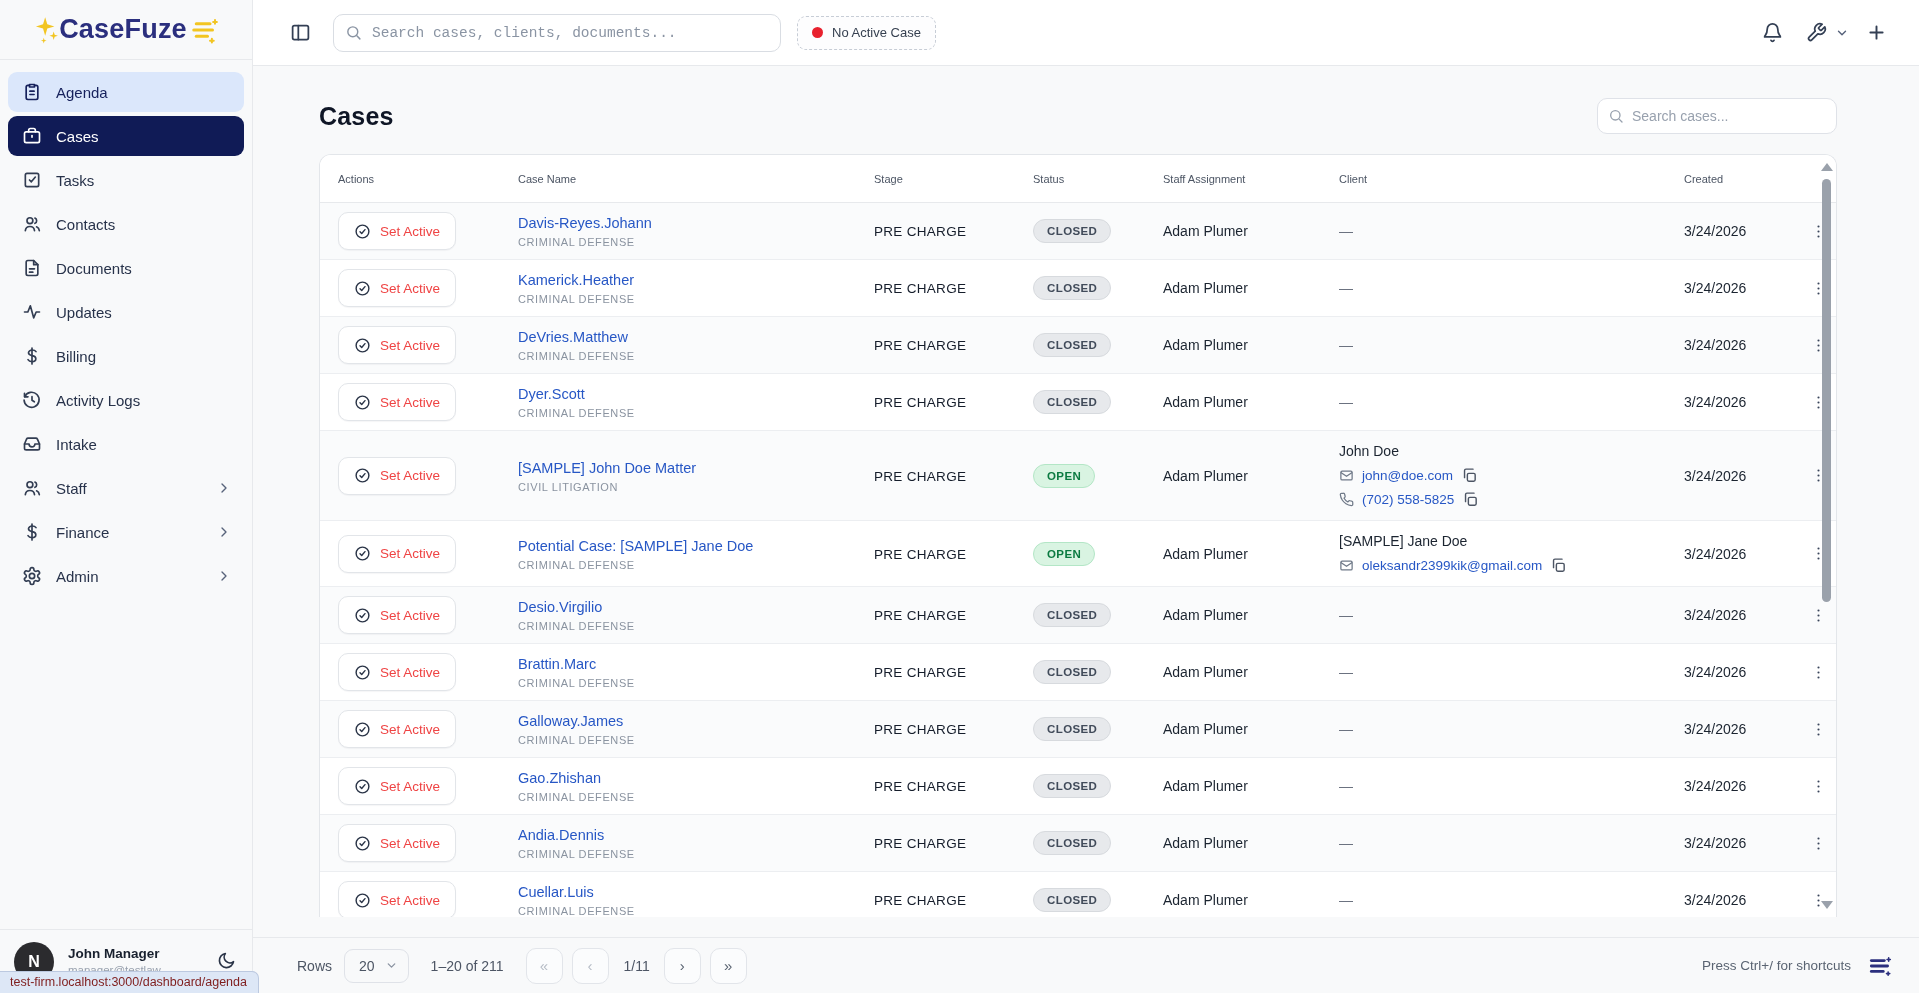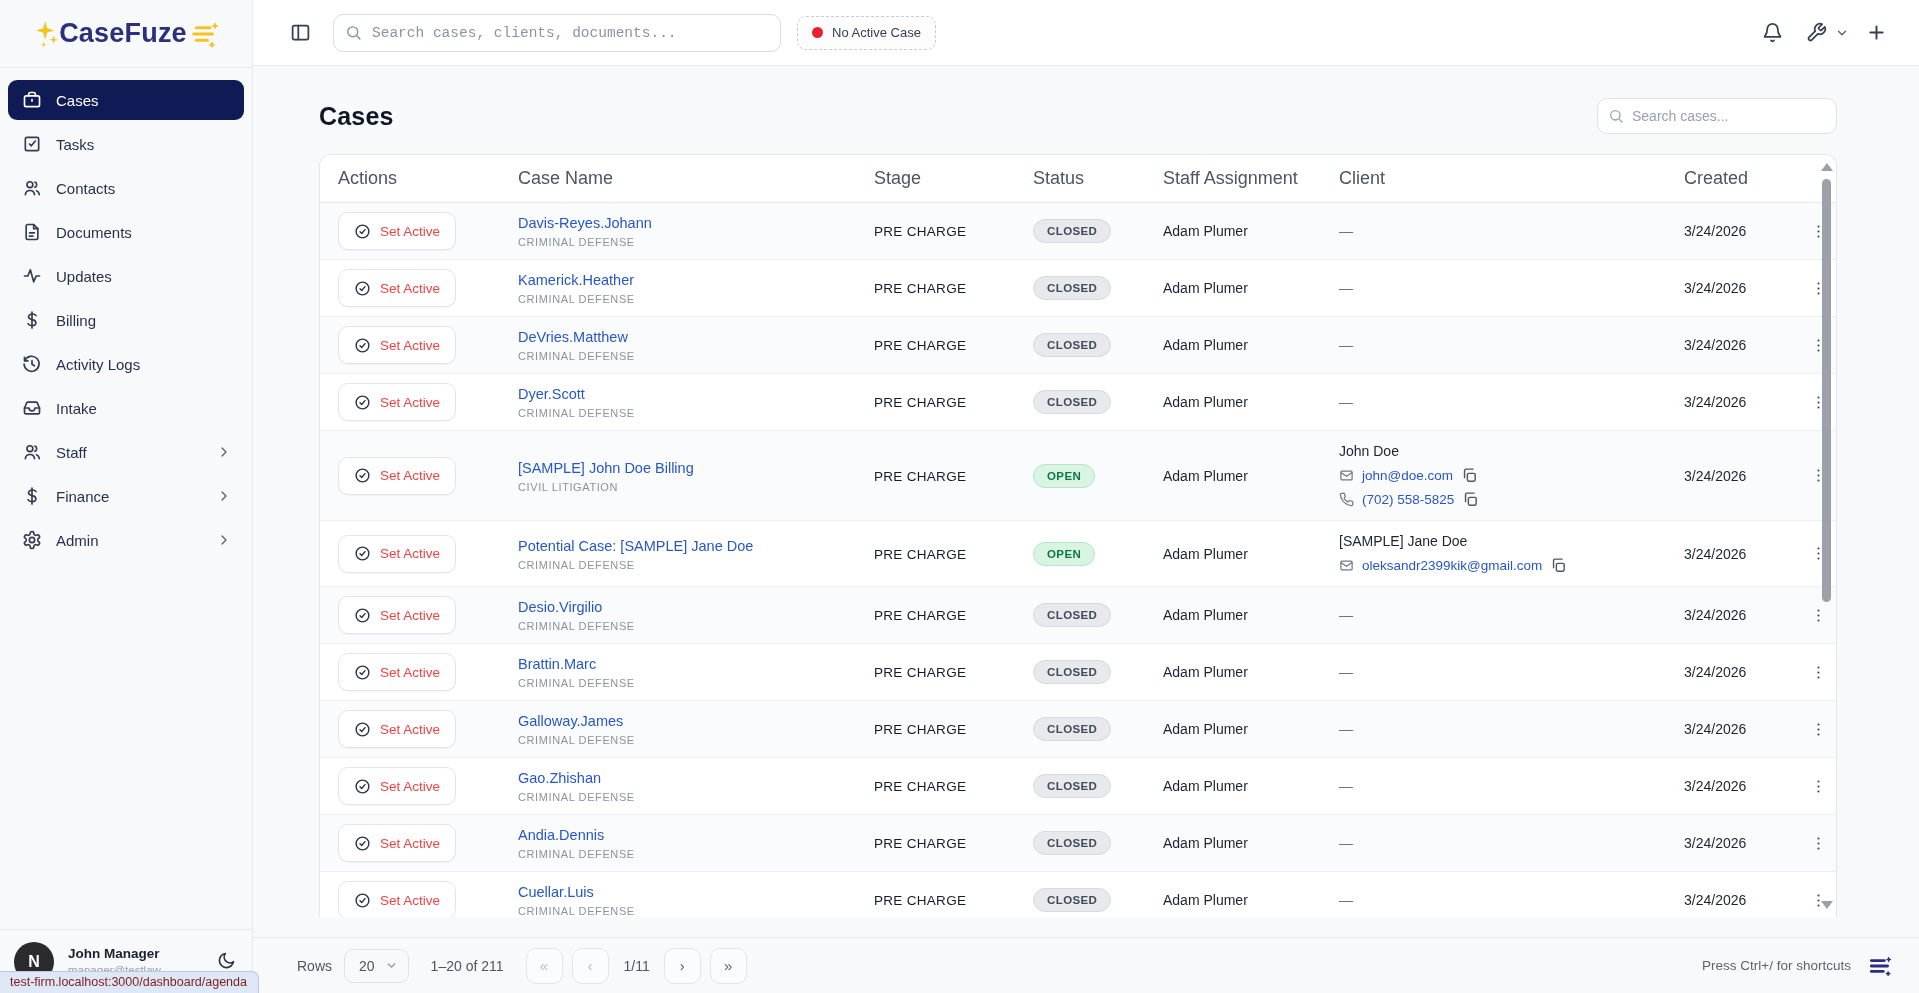--- a/index.html
+++ b/index.html
@@ -17,7 +17,7 @@
 
   
   .sidebar{ width:253px; height:100%; background:var(--bg); border-right:1px solid var(--border); display:flex; flex-direction:column; position:relative; flex:0 0 253px; }
-  .logo{ height:68px; display:flex; align-items:center; justify-content:center; border-bottom:1px solid var(--border); gap:2px; }
+  .logo{ height:60px; display:flex; align-items:center; justify-content:center; border-bottom:1px solid var(--border); gap:2px; }
   .logo-text{ font-size:27px; font-weight:bold; color:var(--logo); letter-spacing:.2px; margin-left:-8px; }
   .nav{ padding:12px 8px; display:flex; flex-direction:column; gap:4px; }
   .nav-item{ display:flex; align-items:center; gap:14px; height:40px; padding:0 12px 0 14px; border-radius:9px; color:#27324a; font-size:15px; cursor:pointer; }

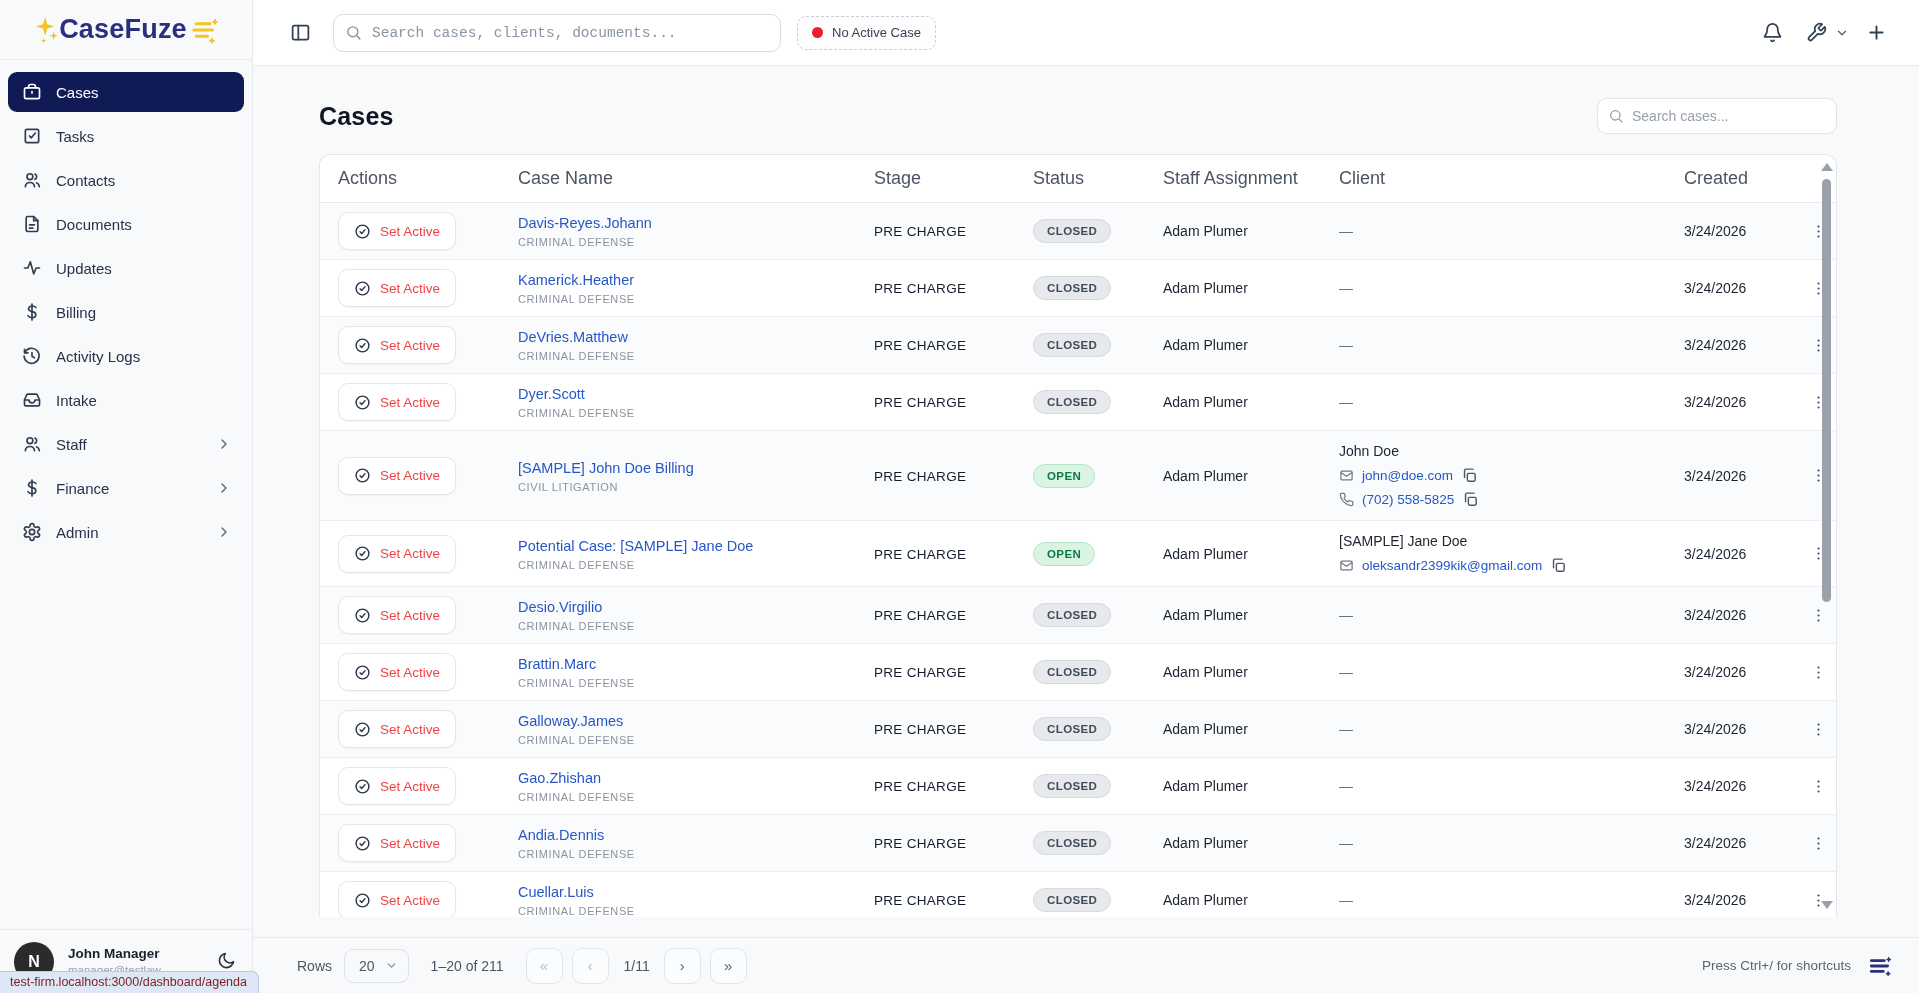--- a/index.html
+++ b/index.html
@@ -130,6 +130,16 @@
       </svg>
     </div>
     <nav class="nav" id="nav">
+        <div class="nav-item highlight">
+          <span class="nv-ic">
+            <svg viewBox="0 0 24 24" fill="none" stroke="currentColor" stroke-width="2" stroke-linecap="round" stroke-linejoin="round">
+              <path d="M9 3h6v3H9z"></path>
+              <path d="M15 4h2a2 2 0 0 1 2 2v13a2 2 0 0 1-2 2H7a2 2 0 0 1-2-2V6a2 2 0 0 1 2-2h2"></path>
+              <path d="M9.5 11h5M9.5 15h5"></path>
+            </svg>
+          </span>
+          <span>Agenda</span>
+        </div>
         <div class="nav-item active">
           <span class="nv-ic">
             <svg viewBox="0 0 24 24" fill="none" stroke="currentColor" stroke-width="2" stroke-linecap="round" stroke-linejoin="round">

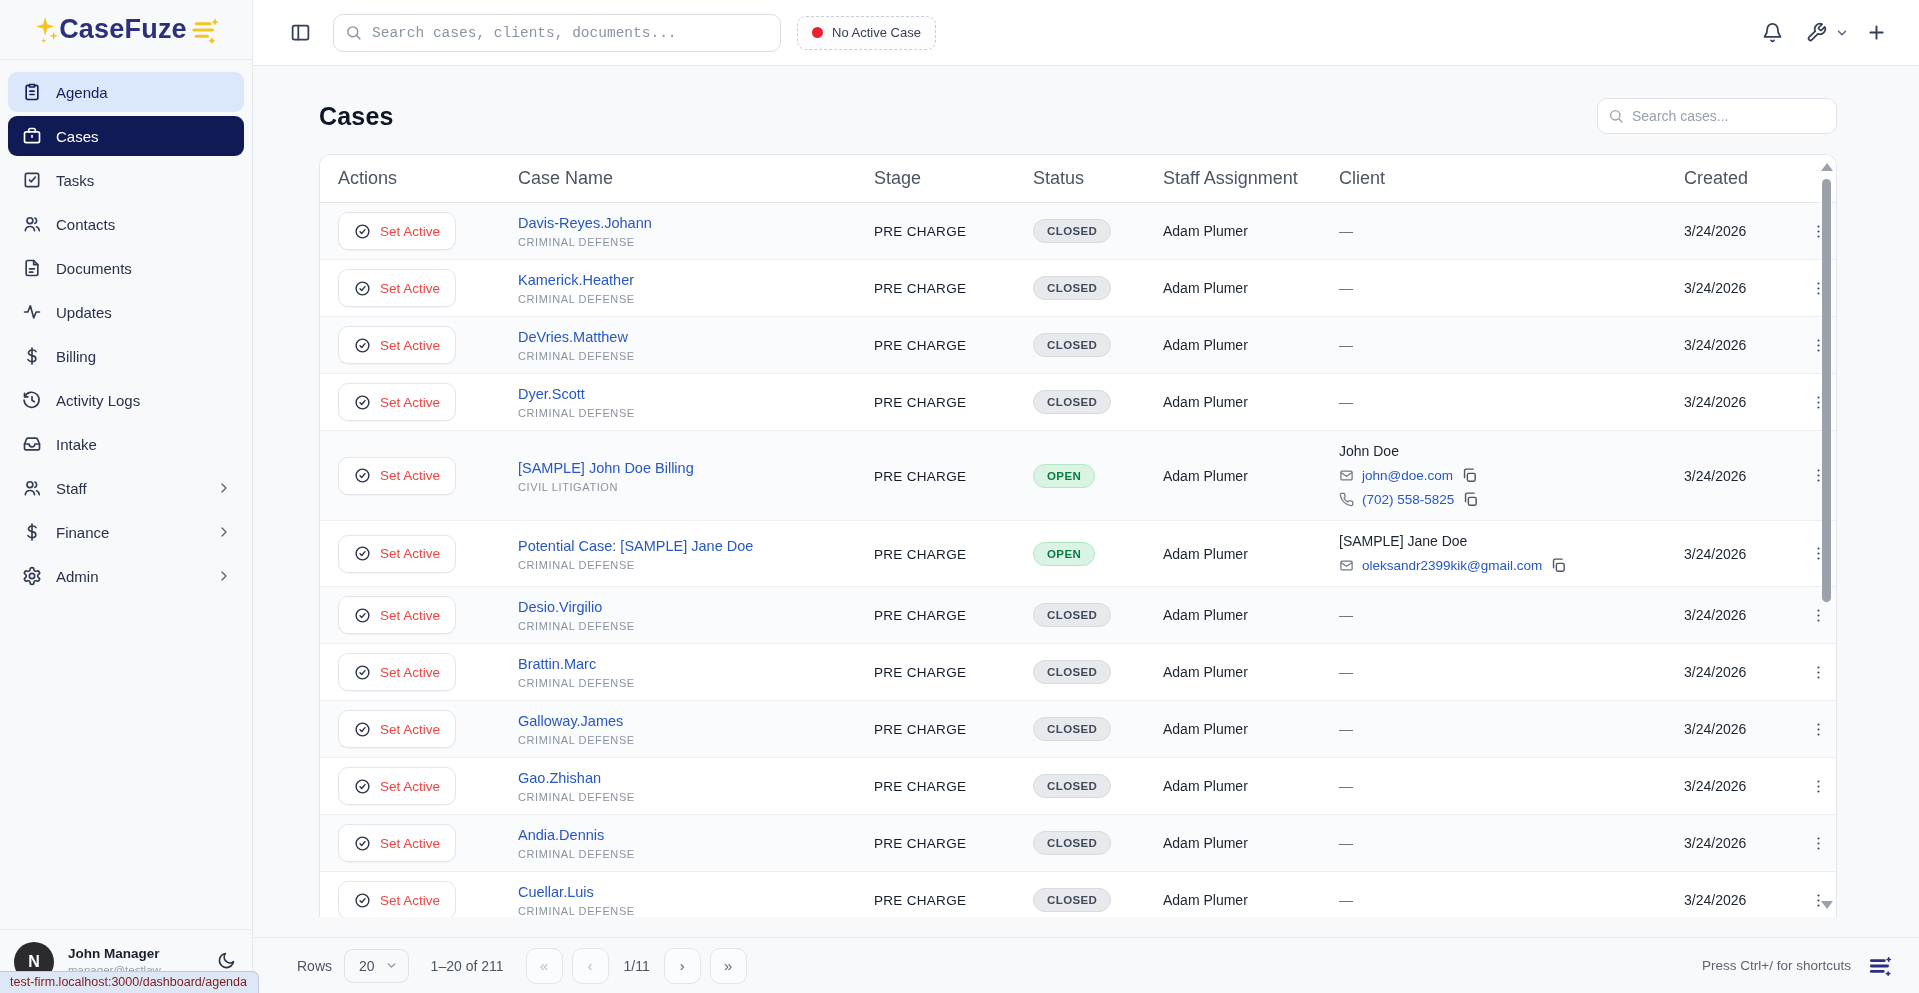--- a/index.html
+++ b/index.html
@@ -61,7 +61,7 @@
   
   .card{ position:relative; background:#fff; border:1px solid #e3e6ea; border-bottom:none; border-radius:12px 12px 0 0; height:763px; overflow:hidden; }
   .tgrid{ display:grid; grid-template-columns:198px 356px 159px 130px 176px 345px 120px 34px; align-items:center; }
-  .thead{ height:48px; border-bottom:1px solid var(--border); font-size:18px; color:#4c5564; background:#fff; }
+  .thead{ height:48px; border-bottom:1px solid var(--border); font-size:11px; color:#4c5564; background:#fff; }
   .thead .cell:first-child{ padding-left:18px; }
   .tbody{ height:715px; overflow:hidden; }
   .trow{ min-height:57px; border-bottom:1px solid #eceef1; }

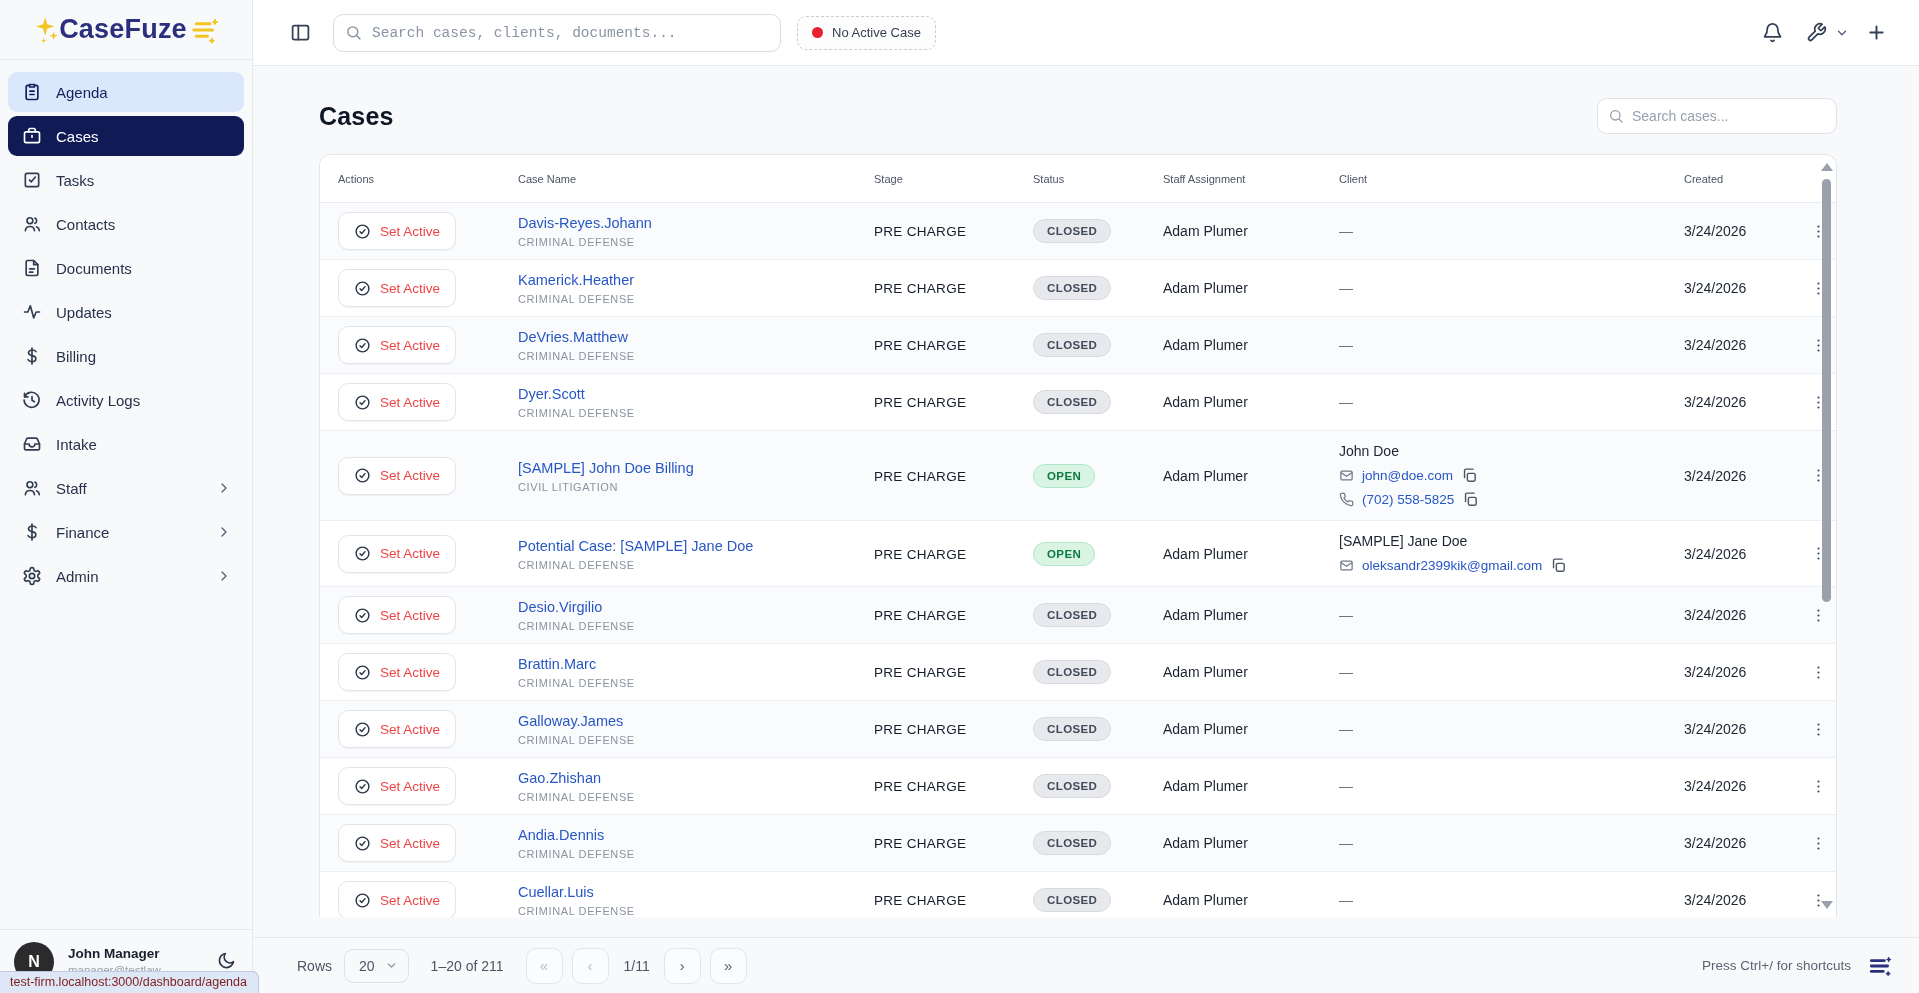--- a/index.html
+++ b/index.html
@@ -449,7 +449,7 @@
                   </svg>
                   <span>Set Active</span>
                 </button></div>
-              <div class="cell"><a class="case-link" href="#">[SAMPLE] John Doe Billing</a><div class="case-type">CIVIL LITIGATION</div></div>
+              <div class="cell"><a class="case-link" href="#">[SAMPLE] John Doe Matter</a><div class="case-type">CIVIL LITIGATION</div></div>
               <div class="cell"><span class="stage-tx">PRE CHARGE</span></div>
               <div class="cell"><span class="badge open">OPEN</span></div>
               <div class="cell"><span class="staff-tx">Adam Plumer</span></div>

